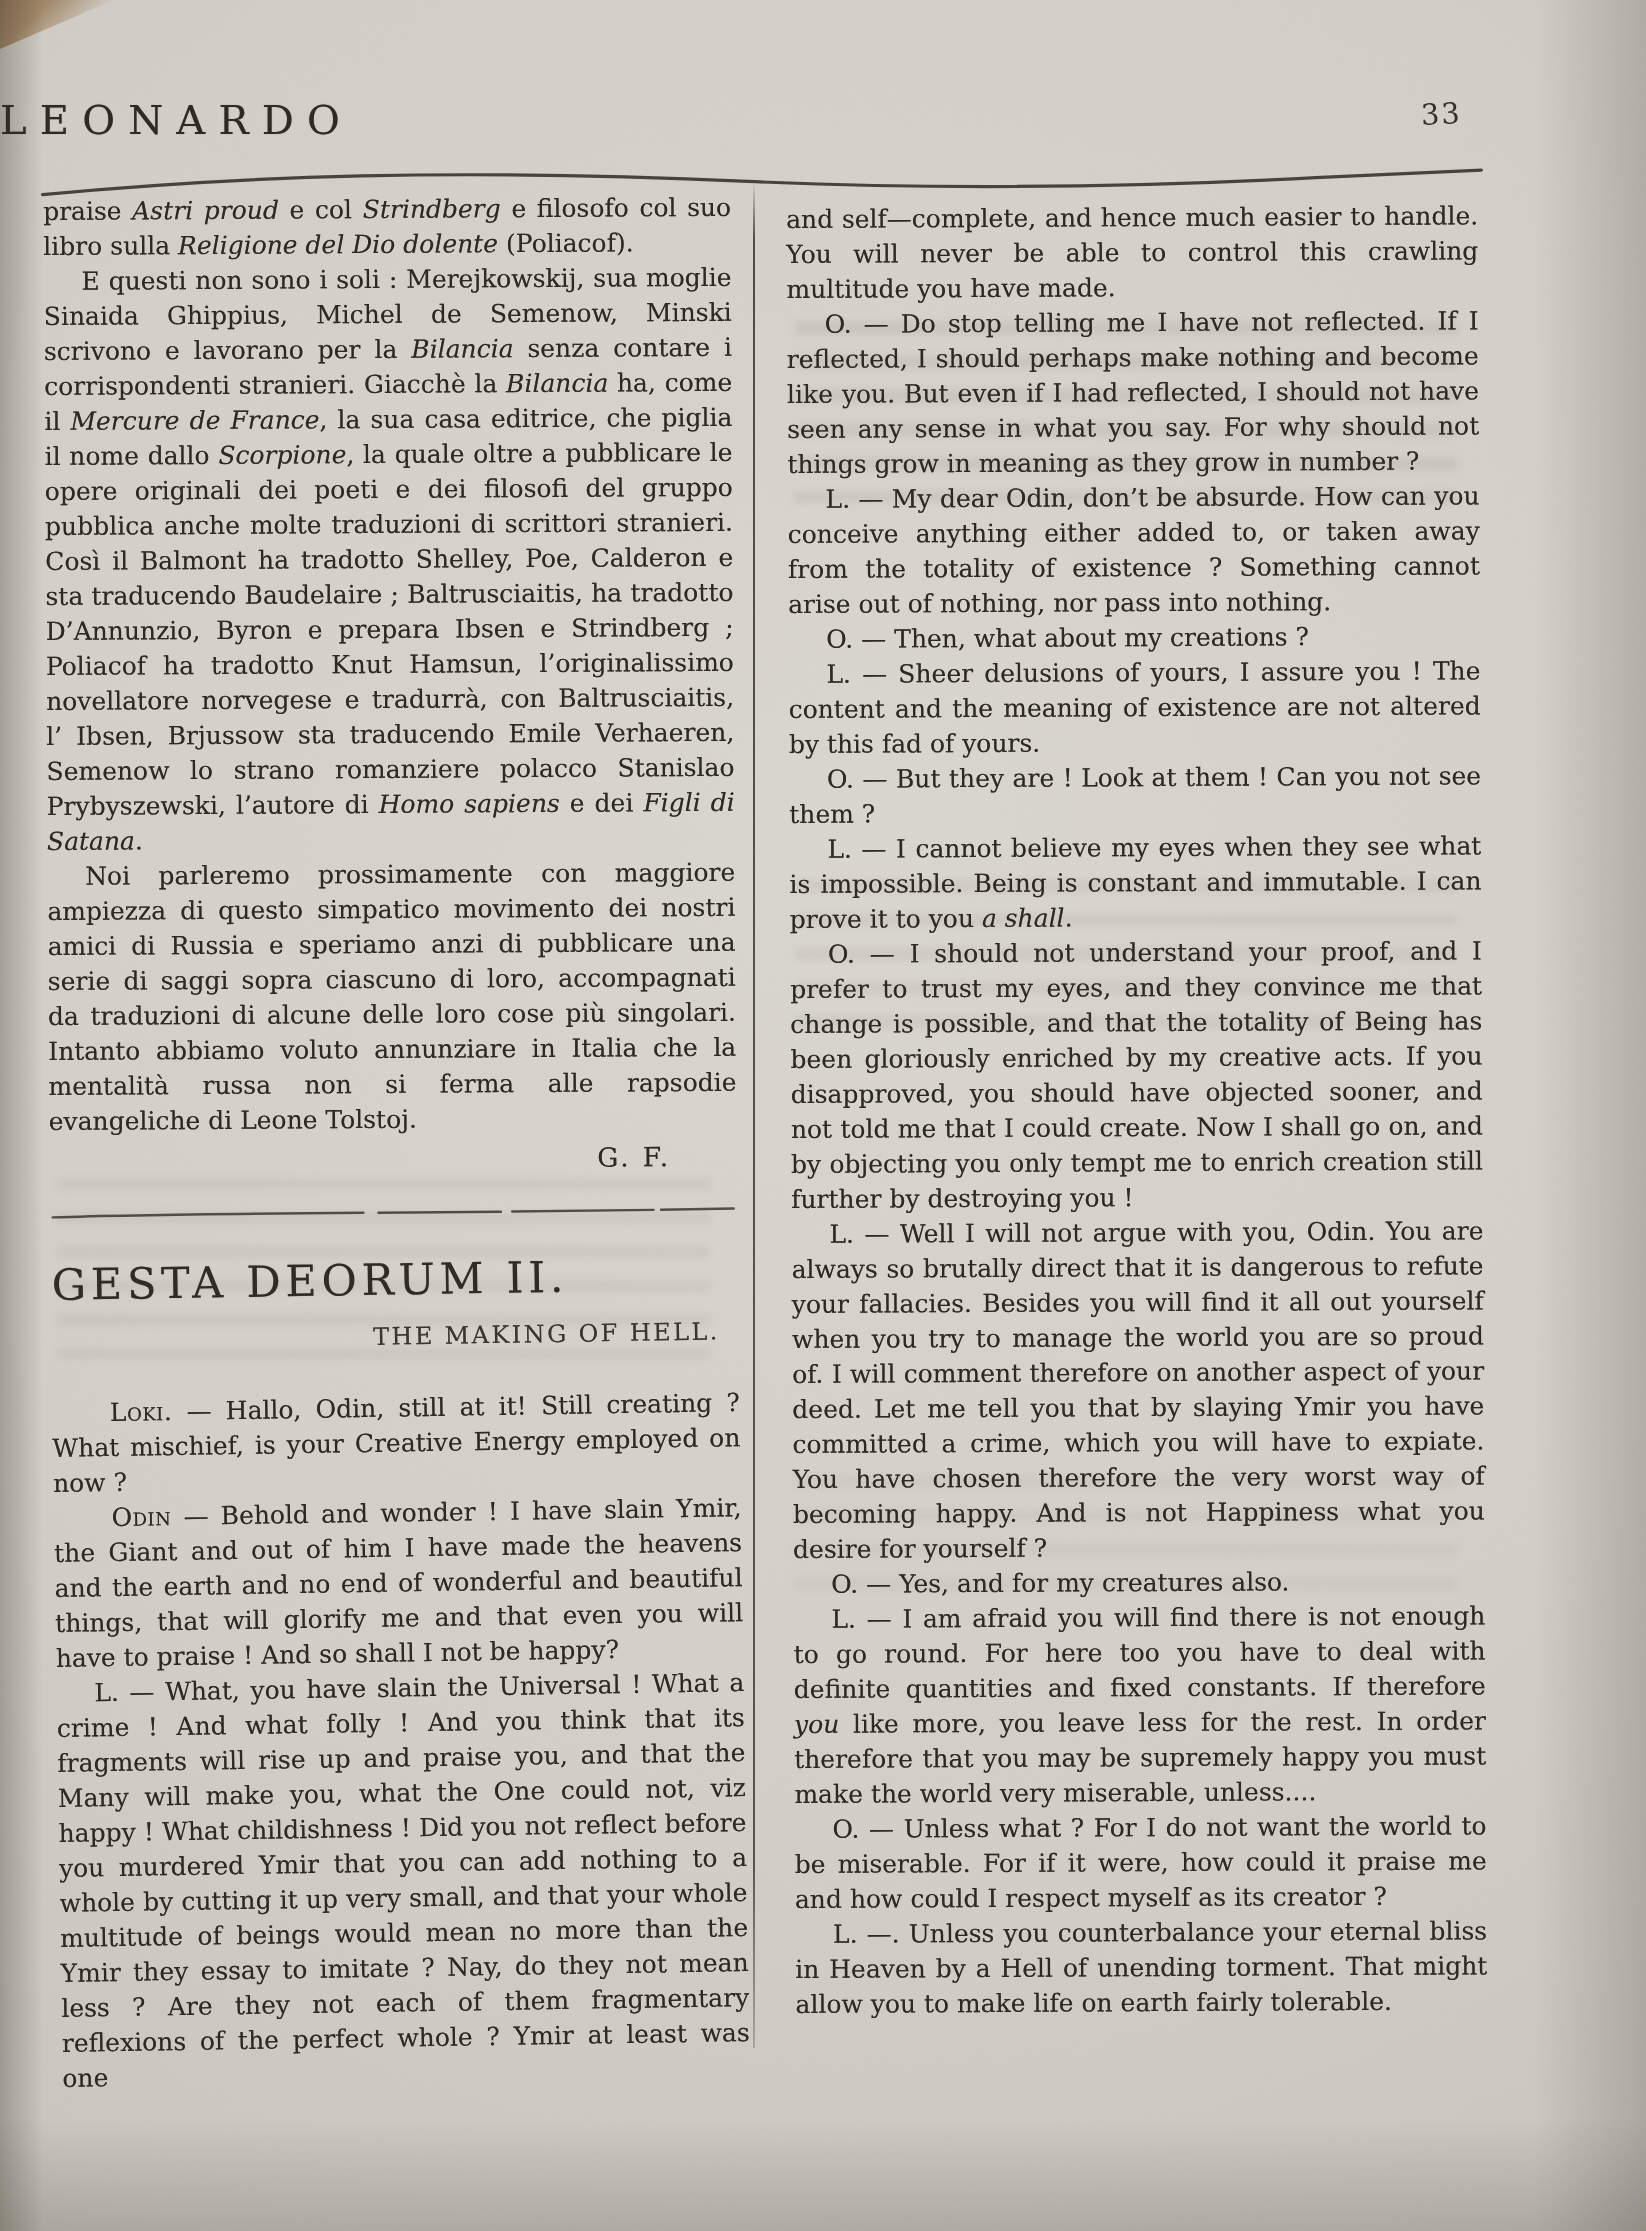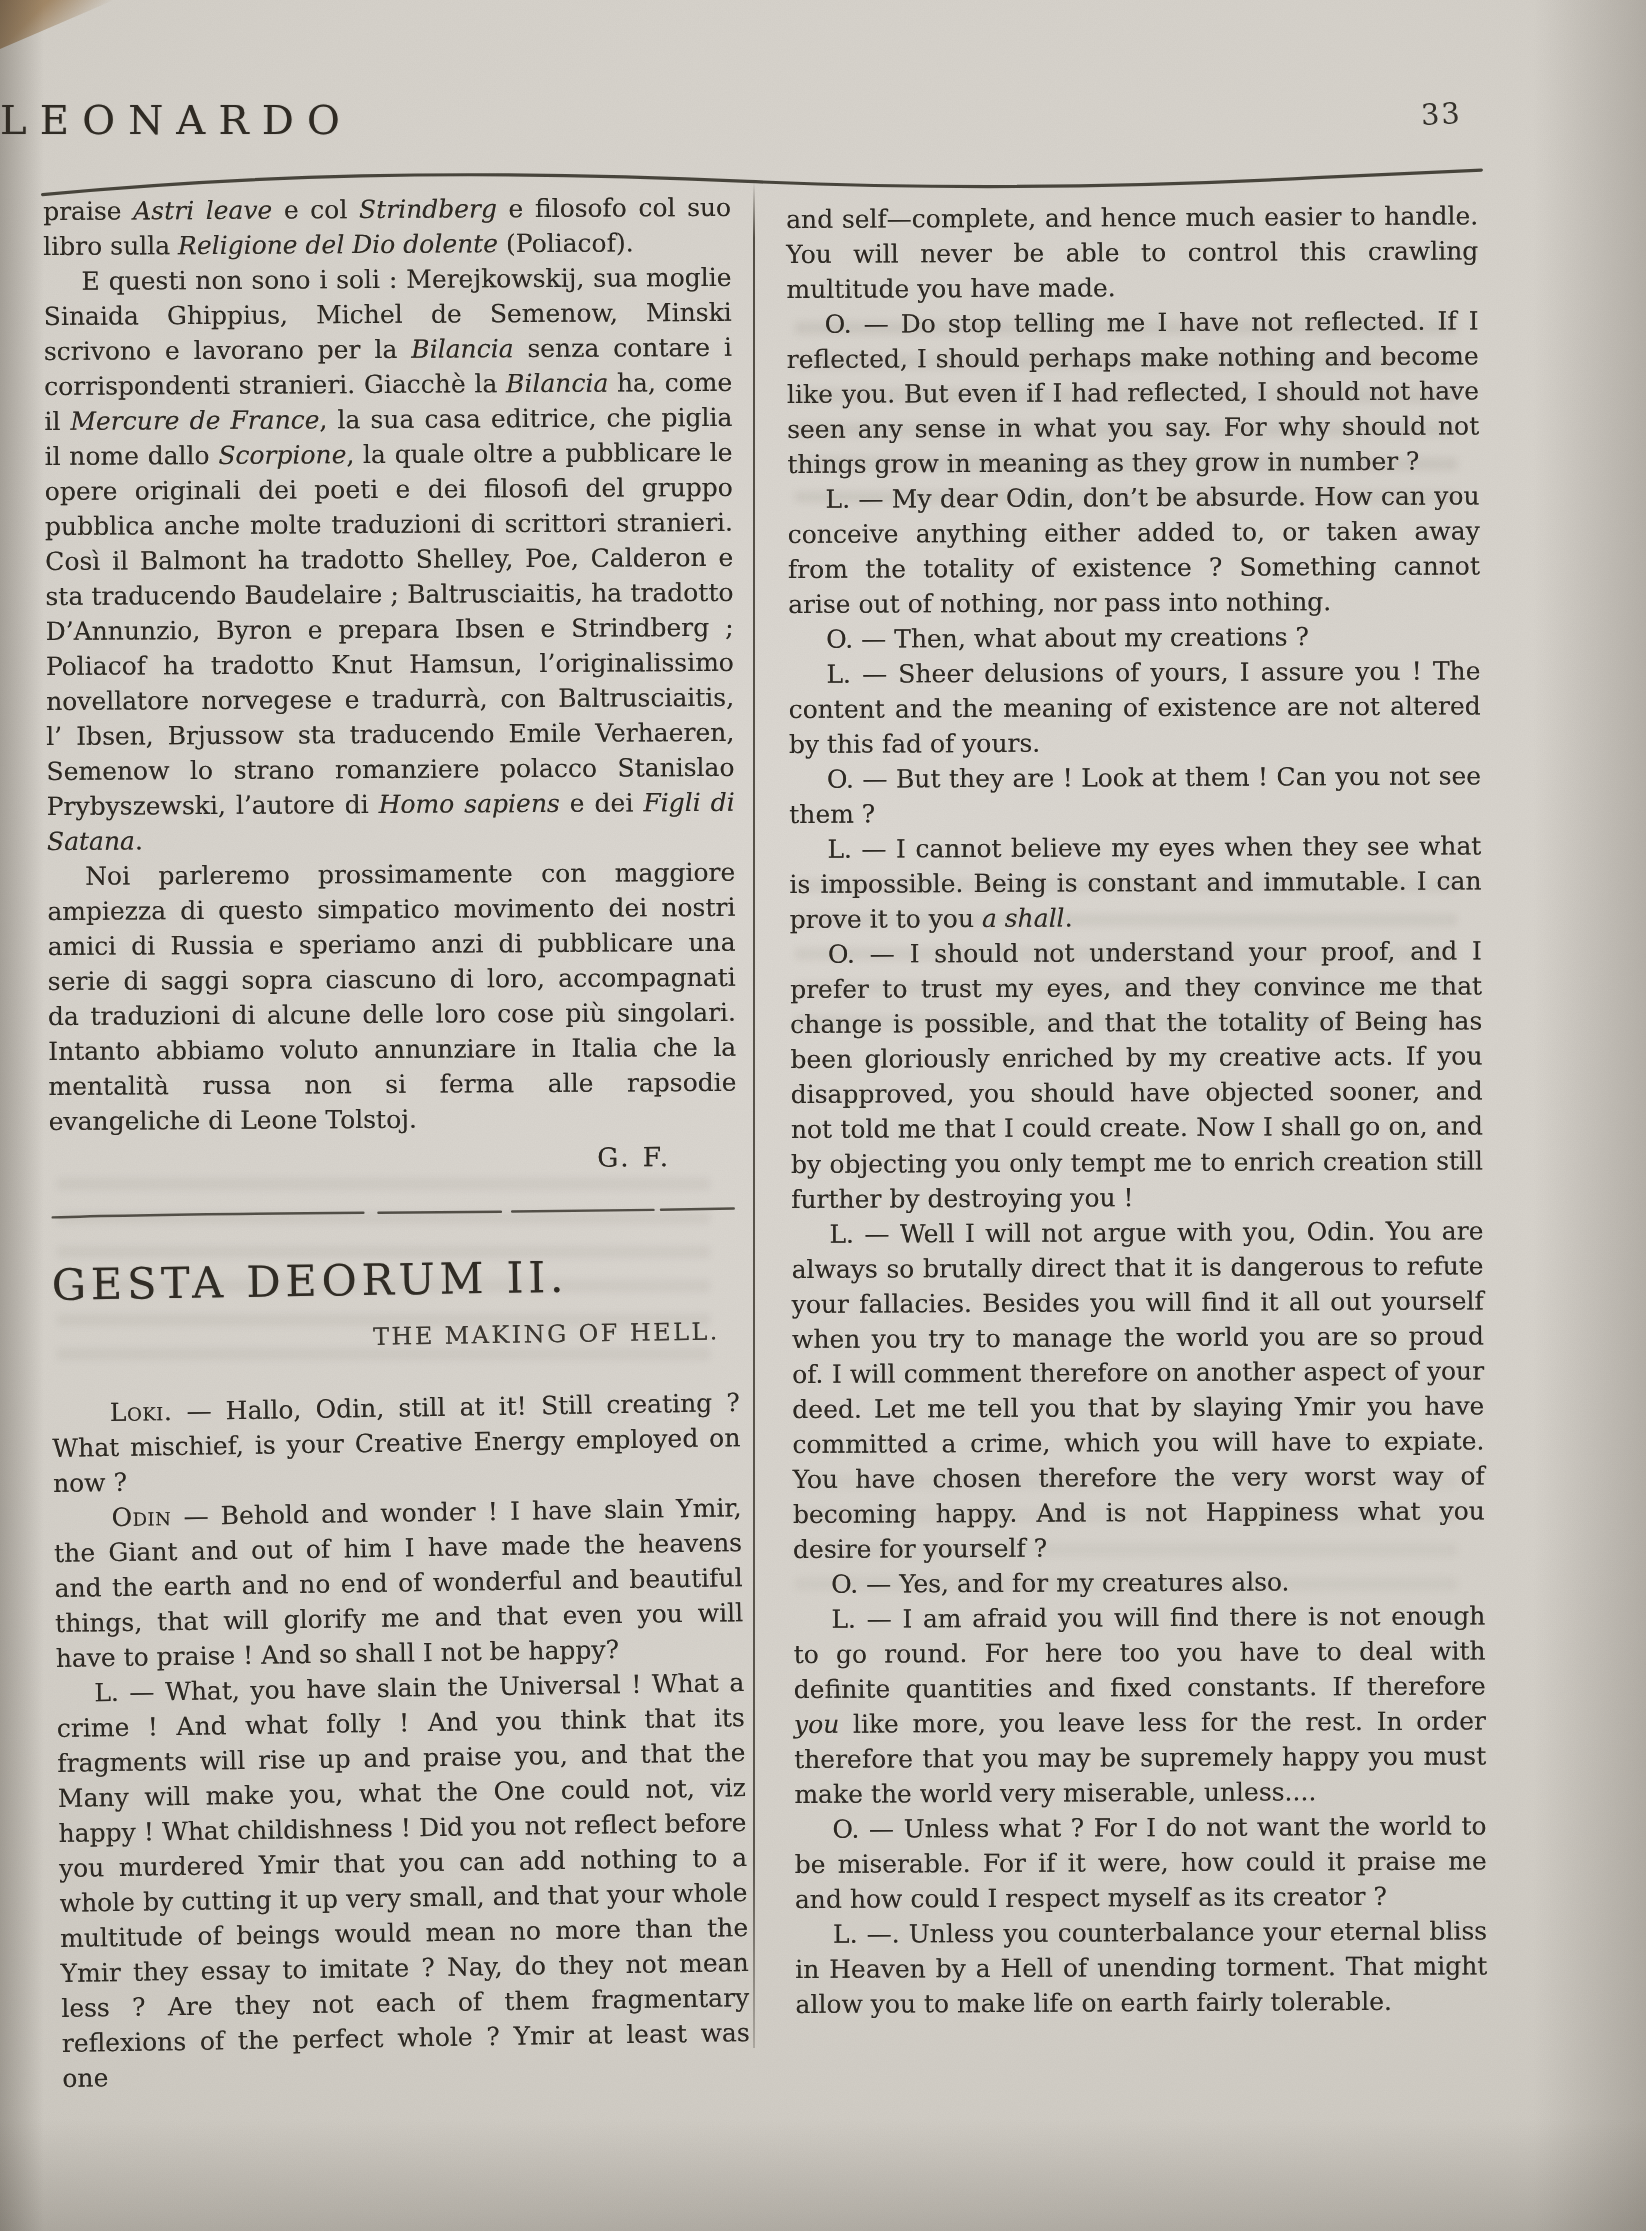--- a/index.html
+++ b/index.html
@@ -89,7 +89,7 @@
 
   <div class="col col-left">
     <div>
-        <p class="para"><span>praise </span><span class="it">Astri leave</span><span> e col </span><span class="it">Strindberg</span><span> e filosofo col suo libro sulla </span><span class="it">Religione del Dio dolente</span><span> (Poliacof).</span></p>
+        <p class="para"><span>praise </span><span class="it">Astri proud</span><span> e col </span><span class="it">Strindberg</span><span> e filosofo col suo libro sulla </span><span class="it">Religione del Dio dolente</span><span> (Poliacof).</span></p>
         <p class="para ind"><span>E questi non sono i soli : Merejkowskij, sua moglie Sinaida Ghippius, Michel de Semenow, Minski scrivono e lavorano per la </span><span class="it">Bilancia</span><span> senza contare i corrispondenti stranieri. Giacchè la </span><span class="it">Bilancia</span><span> ha, come il </span><span class="it">Mercure de France</span><span>, la sua casa editrice, che piglia il nome dallo </span><span class="it">Scorpione</span><span>, la quale oltre a pubblicare le opere originali dei poeti e dei filosofi del gruppo pubblica anche molte traduzioni di scrittori stranieri. Così il Balmont ha tradotto Shelley, Poe, Calderon e sta traducendo Baudelaire ; Baltrusciaitis, ha tradotto D’Annunzio, Byron e prepara Ibsen e Strindberg ; Poliacof ha tradotto Knut Hamsun, l’originalissimo novellatore norvegese e tradurrà, con Baltrusciaitis, l’ Ibsen, Brjussow sta traducendo Emile Verhaeren, Semenow lo strano romanziere polacco Stanislao Prybyszewski, l’autore di </span><span class="it">Homo sapiens</span><span> e dei </span><span class="it">Figli di Satana</span><span>.</span></p>
         <p class="para ind"><span>Noi parleremo prossimamente con maggiore ampiezza di questo simpatico movimento dei nostri amici di Russia e speriamo anzi di pubblicare una serie di saggi sopra ciascuno di loro, accompagnati da traduzioni di alcune delle loro cose più singolari. Intanto abbiamo voluto annunziare in Italia che la mentalità russa non si ferma alle rapsodie evangeliche di Leone Tolstoj.</span></p>
       </div>

